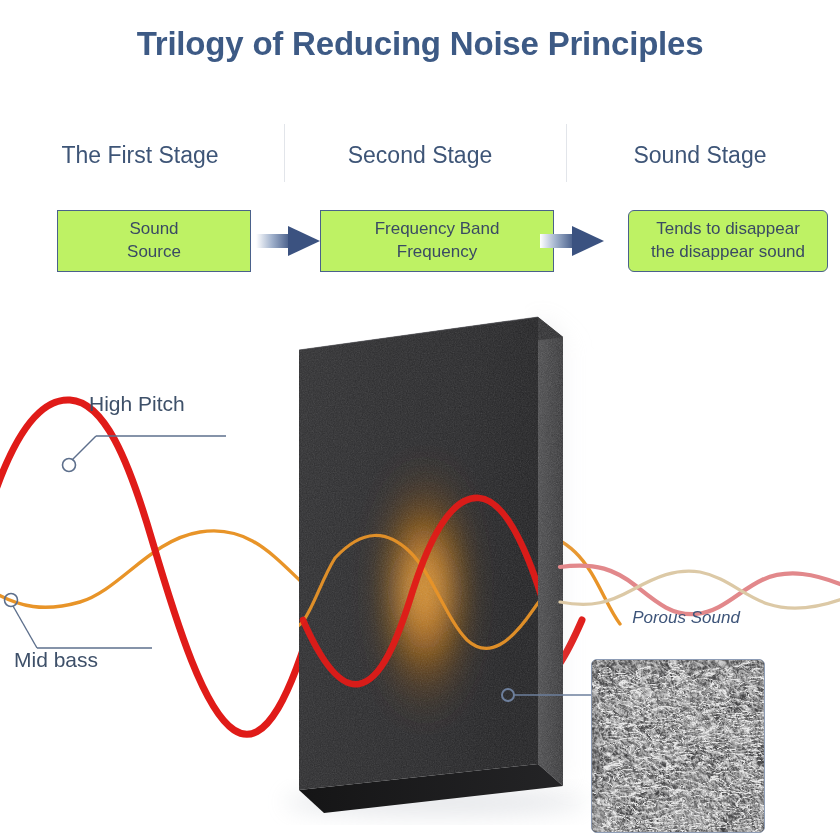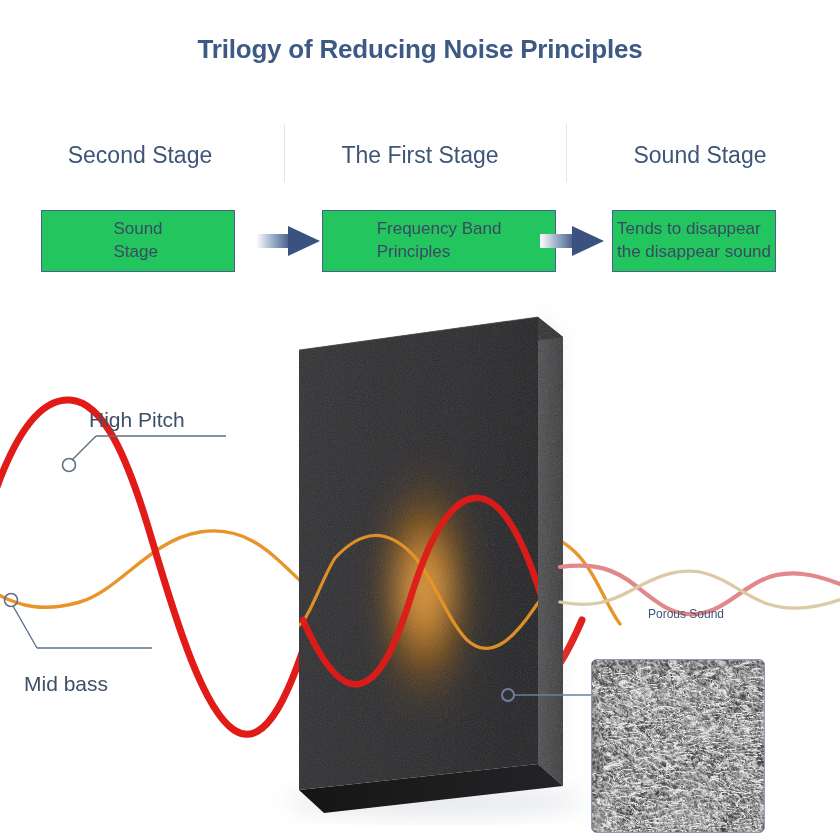--- a/index.html
+++ b/index.html
@@ -19,10 +19,10 @@
   
   #title {
     position: absolute;
-    left: 0; top: 32px;
+    left: 0; top: 22px;
     width: 840px;
     text-align: center;
-    font-size: 26px;
+    font-size: 33px;
     font-weight: bold;
     line-height: 1.32;
     color: #3d5a85;

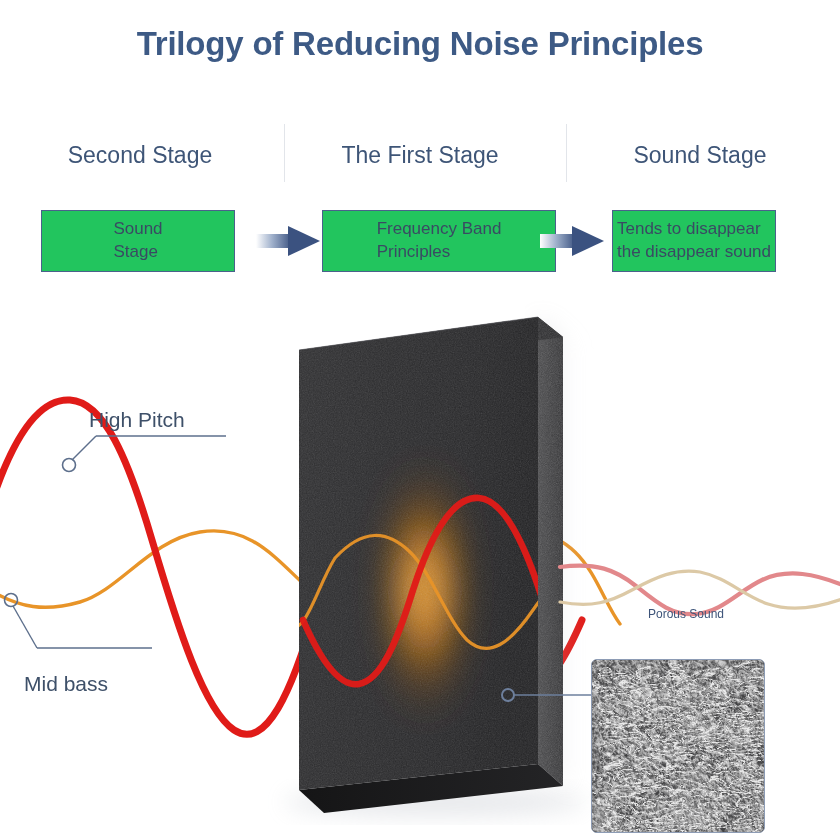--- a/index.html
+++ b/index.html
@@ -132,8 +132,8 @@
   <div id="title">Trilogy of Reducing Noise Principles</div>
 
   <div id="stages">
+    <div class="stage-cell">The First Stage</div>
     <div class="stage-cell">Second Stage</div>
-    <div class="stage-cell">The First Stage</div>
     <div class="stage-cell">Sound Stage</div>
   </div>
   <div class="stage-div" id="div1"></div>

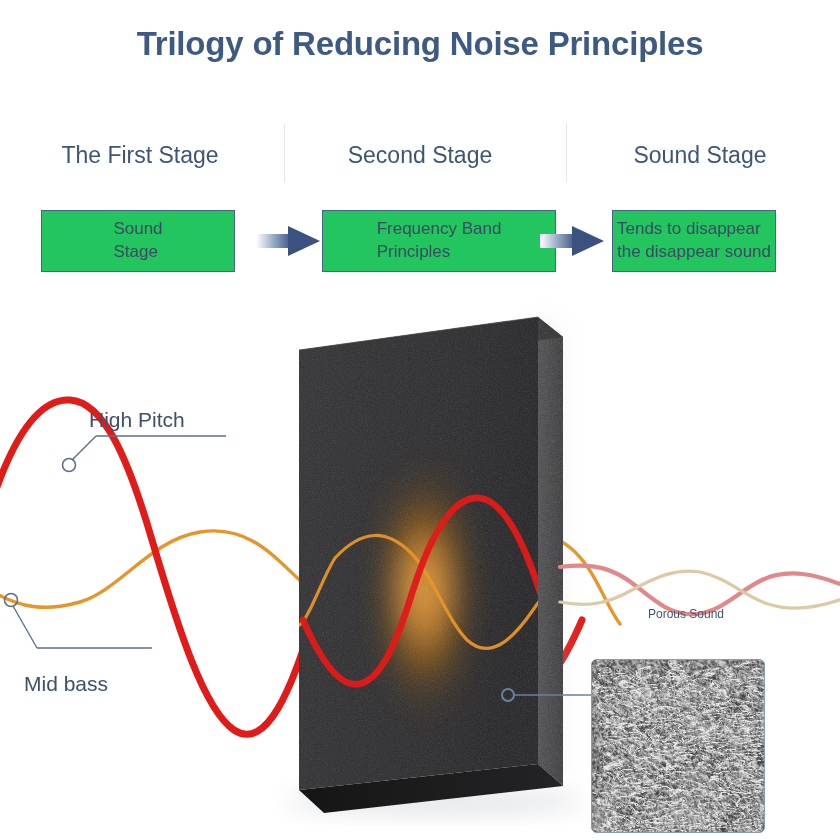--- a/index.html
+++ b/index.html
@@ -65,13 +65,15 @@
     top: 0;
     height: 62px;
     border: 1px solid #4a618b;
-    background: #22c55e;
+    background: #bef264;
     display: flex;
     align-items: center;
     justify-content: center;
+    text-align: center;
     font-size: 17px;
     line-height: 1.35;
     color: #3a4a63;
+    margin-left: 16px;
   }
   #fbox0 { left: 41px;  width: 194px; }
   #fbox1 { left: 322px; width: 234px; }

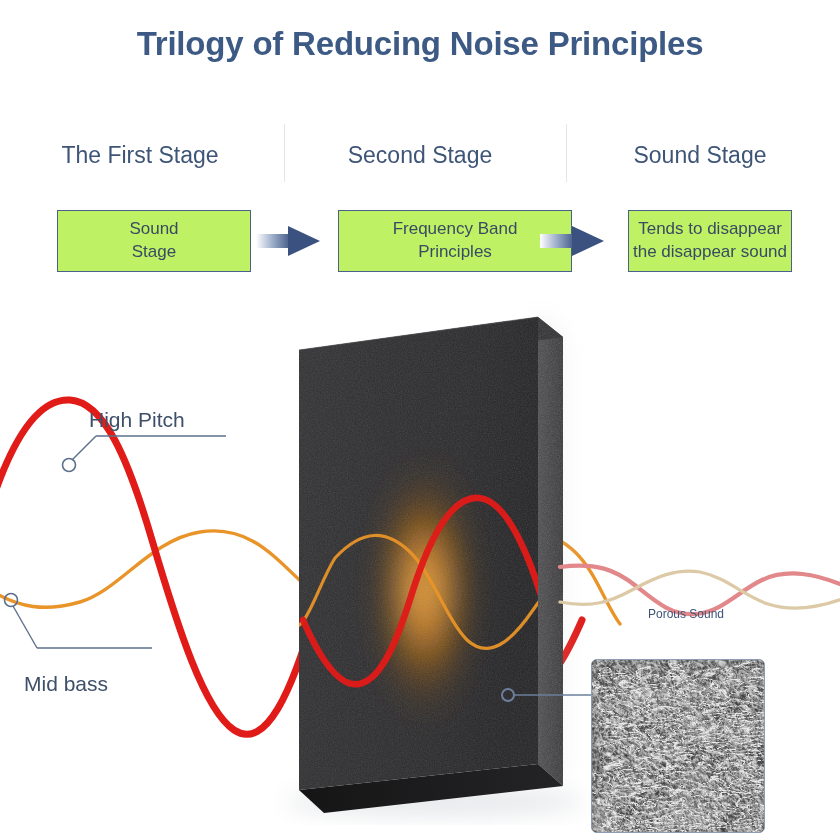--- a/index.html
+++ b/index.html
@@ -76,7 +76,7 @@
     margin-left: 16px;
   }
   #fbox0 { left: 41px;  width: 194px; }
-  #fbox1 { left: 322px; width: 234px; }
+  #fbox1 { left: 304px; width: 234px; }
   #fbox2 { left: 612px; width: 164px; }
 
   .arrow-wrap {

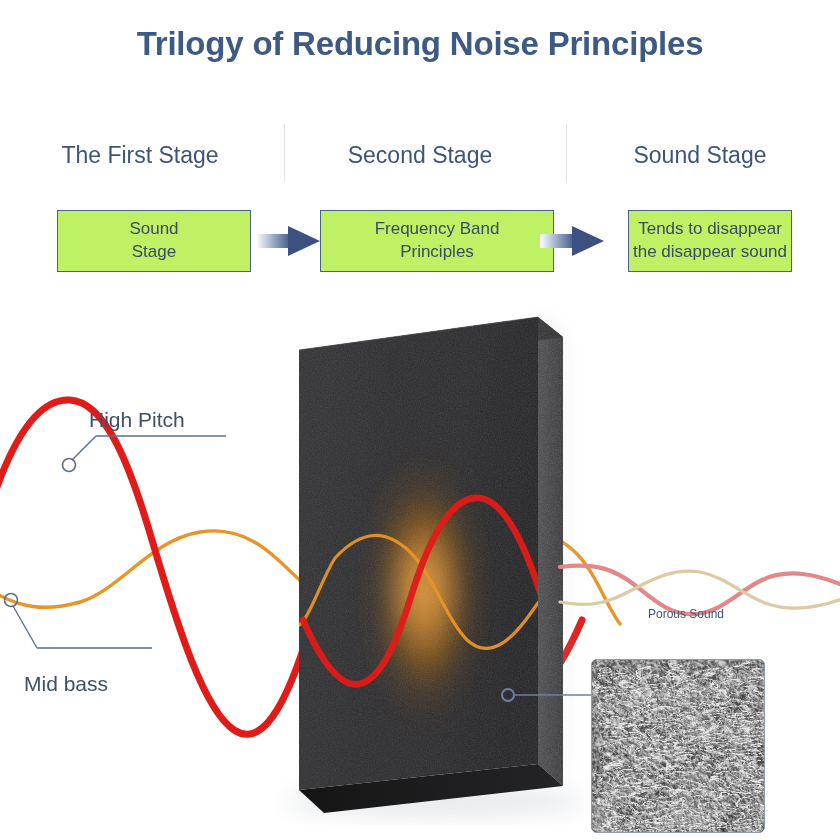--- a/index.html
+++ b/index.html
@@ -77,7 +77,7 @@
   }
   #fbox0 { left: 41px;  width: 194px; }
   #fbox1 { left: 304px; width: 234px; }
-  #fbox2 { left: 612px; width: 164px; }
+  #fbox2 { left: 612px; width: 200px; border-radius: 6px; }
 
   .arrow-wrap {
     position: absolute;

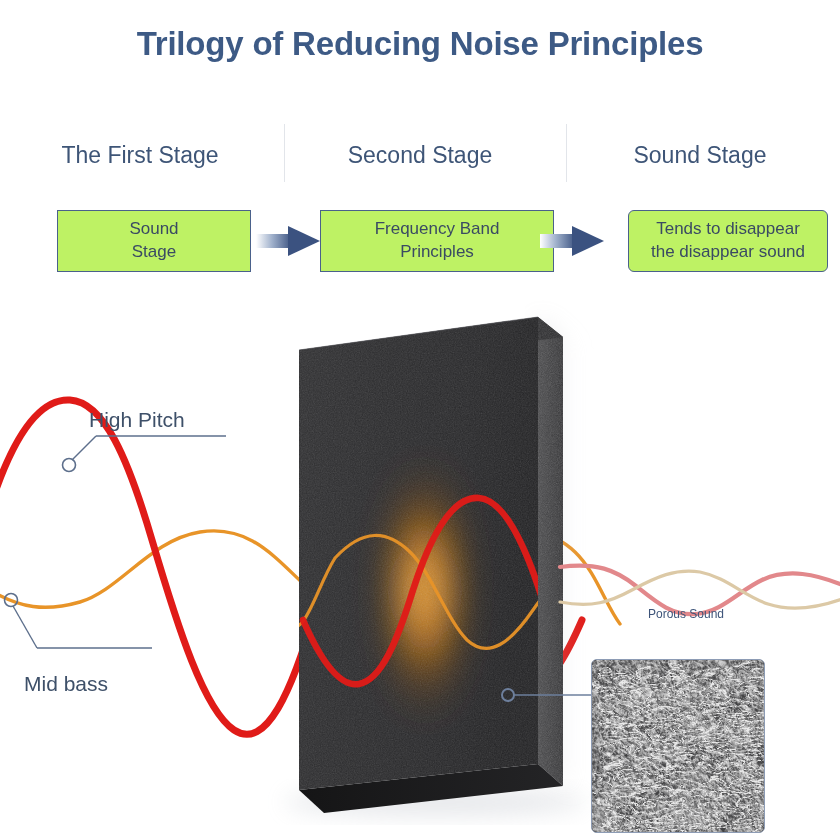--- a/index.html
+++ b/index.html
@@ -145,7 +145,7 @@
     <div class="fbox" id="fbox0">
       <span>
         <span>Sound</span><br>
-        <span>Stage</span>
+        <span>Source</span>
       </span>
     </div>
 

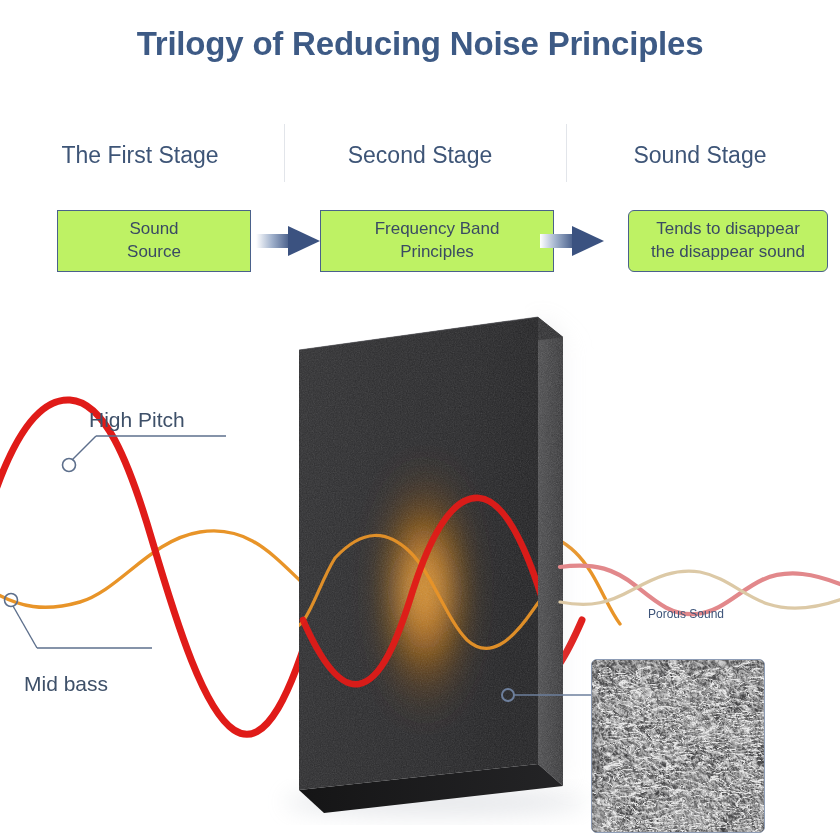--- a/index.html
+++ b/index.html
@@ -166,7 +166,7 @@
     <div class="fbox" id="fbox1">
       <span>
         <span>Frequency Band</span><br>
-        <span>Principles</span>
+        <span>Frequency</span>
       </span>
     </div>
 

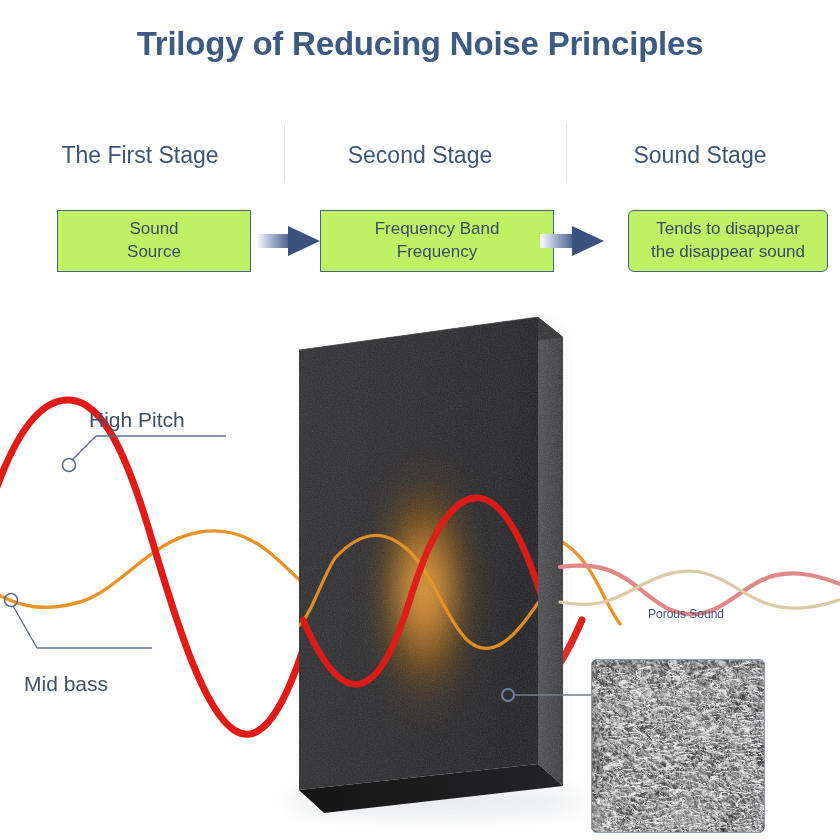--- a/index.html
+++ b/index.html
@@ -102,7 +102,7 @@
     color: #3e5069;
     white-space: nowrap;
   }
-  #lbl-high { left: 89px;  top: 408px; }
+  #lbl-high { left: 89px;  top: 392px; }
   #lbl-mid  { left: 24px;  top: 648px; margin-top: 24px; }
   #lbl-porous {
     position: absolute;

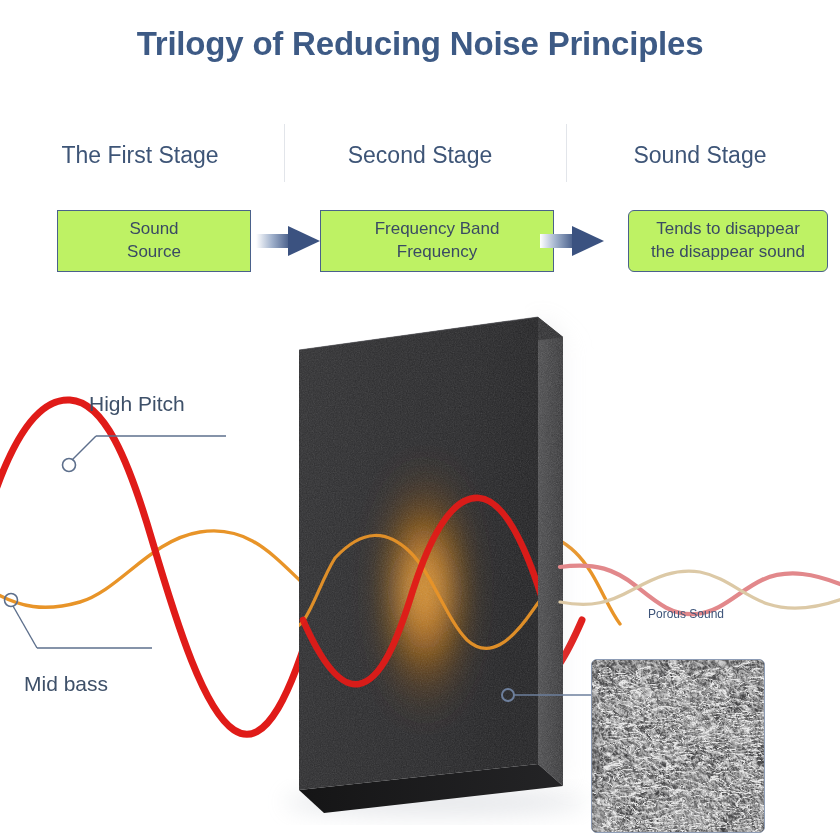--- a/index.html
+++ b/index.html
@@ -109,9 +109,10 @@
     left: 588px; top: 607px;
     width: 196px;
     text-align: center;
-    font-size: 12px;
+    font-size: 17px;
     line-height: 1.26;
     color: #3d5479;
+    font-style: italic;
   }
 
   

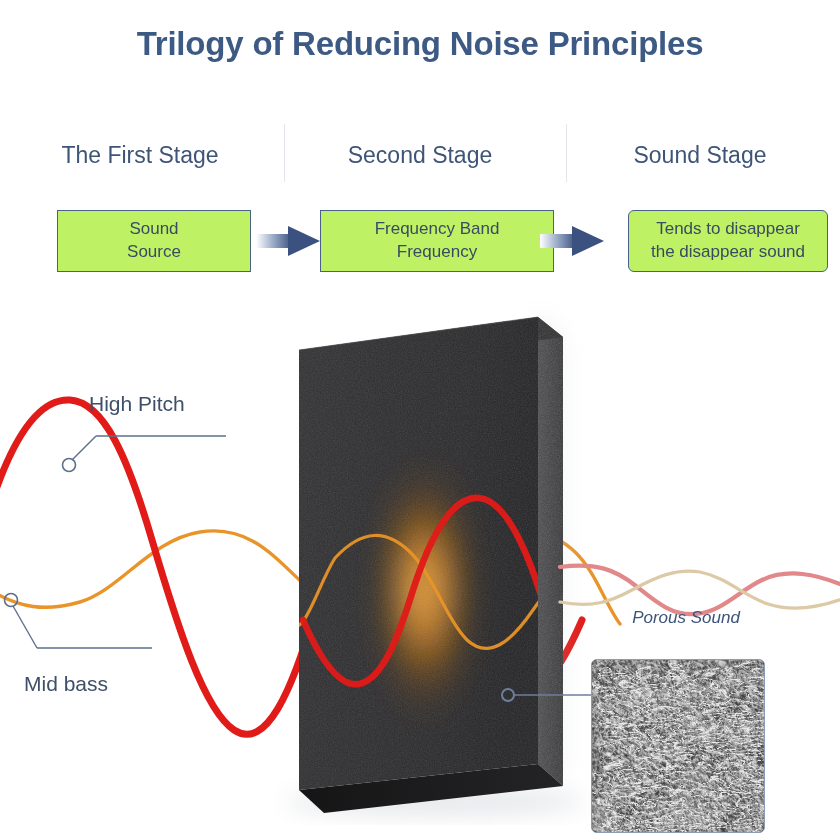--- a/index.html
+++ b/index.html
@@ -103,7 +103,7 @@
     white-space: nowrap;
   }
   #lbl-high { left: 89px;  top: 392px; }
-  #lbl-mid  { left: 24px;  top: 648px; margin-top: 24px; }
+  #lbl-mid  { left: 14px;  top: 648px; }
   #lbl-porous {
     position: absolute;
     left: 588px; top: 607px;

